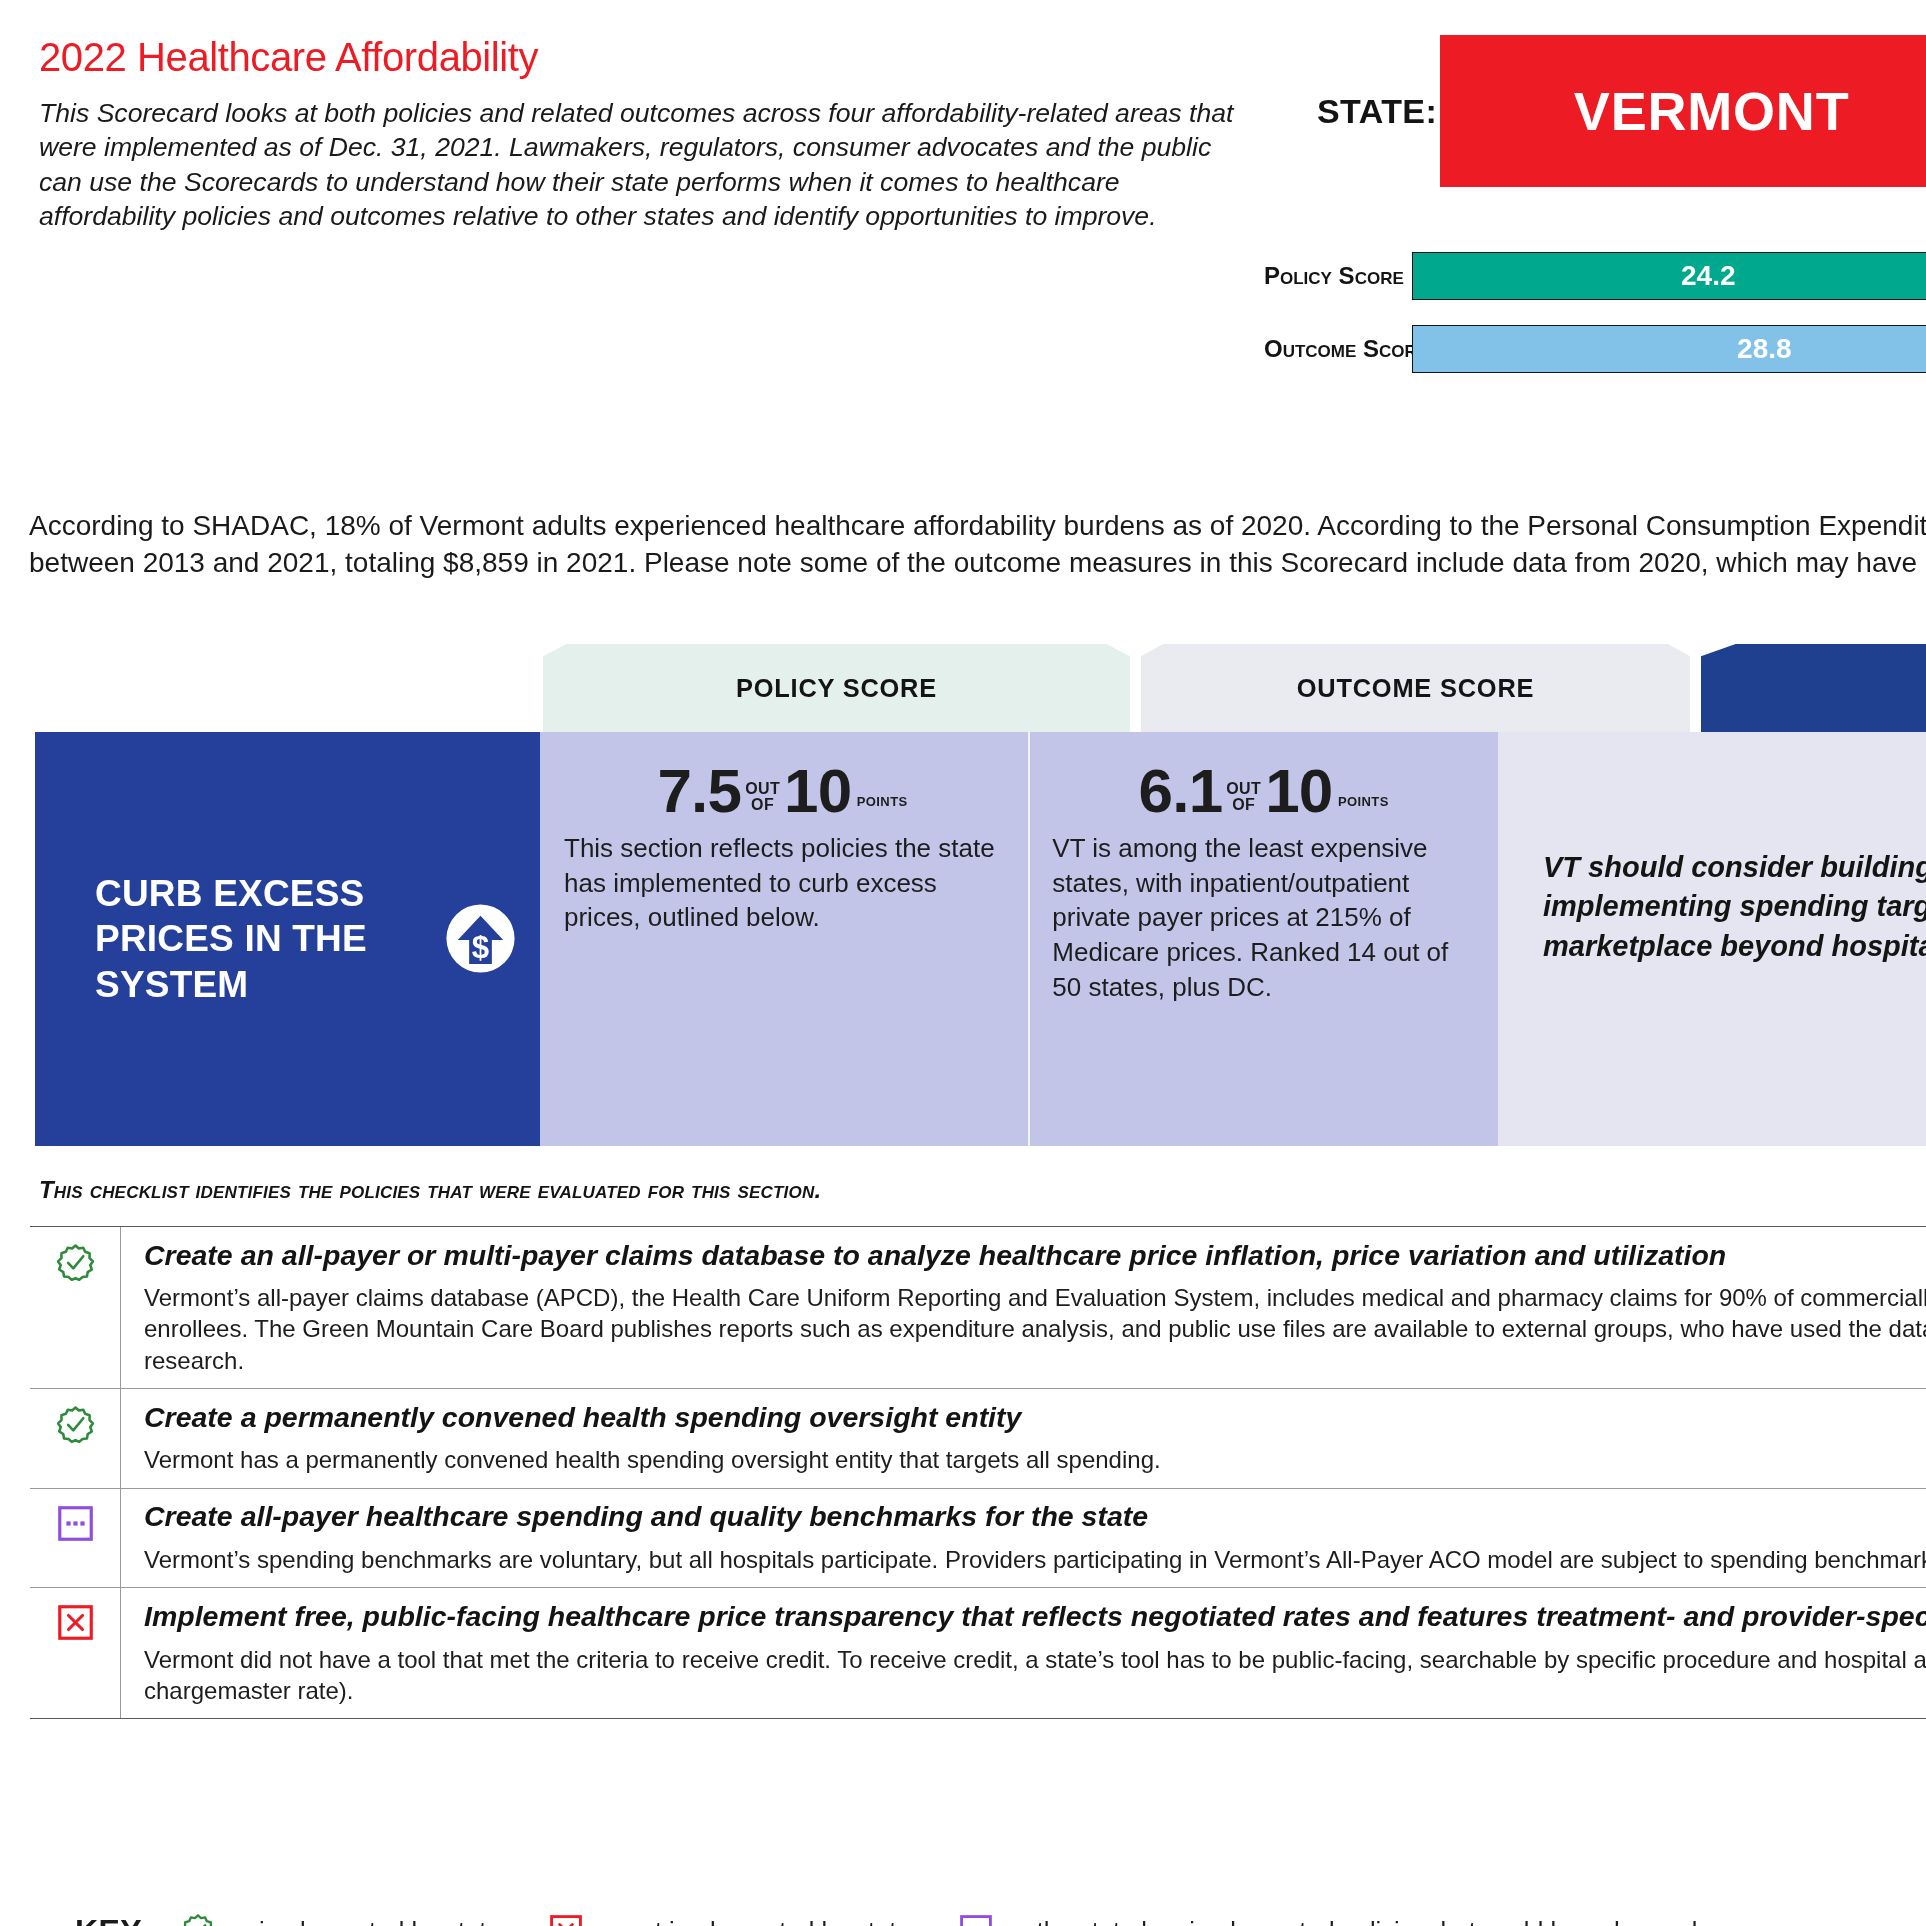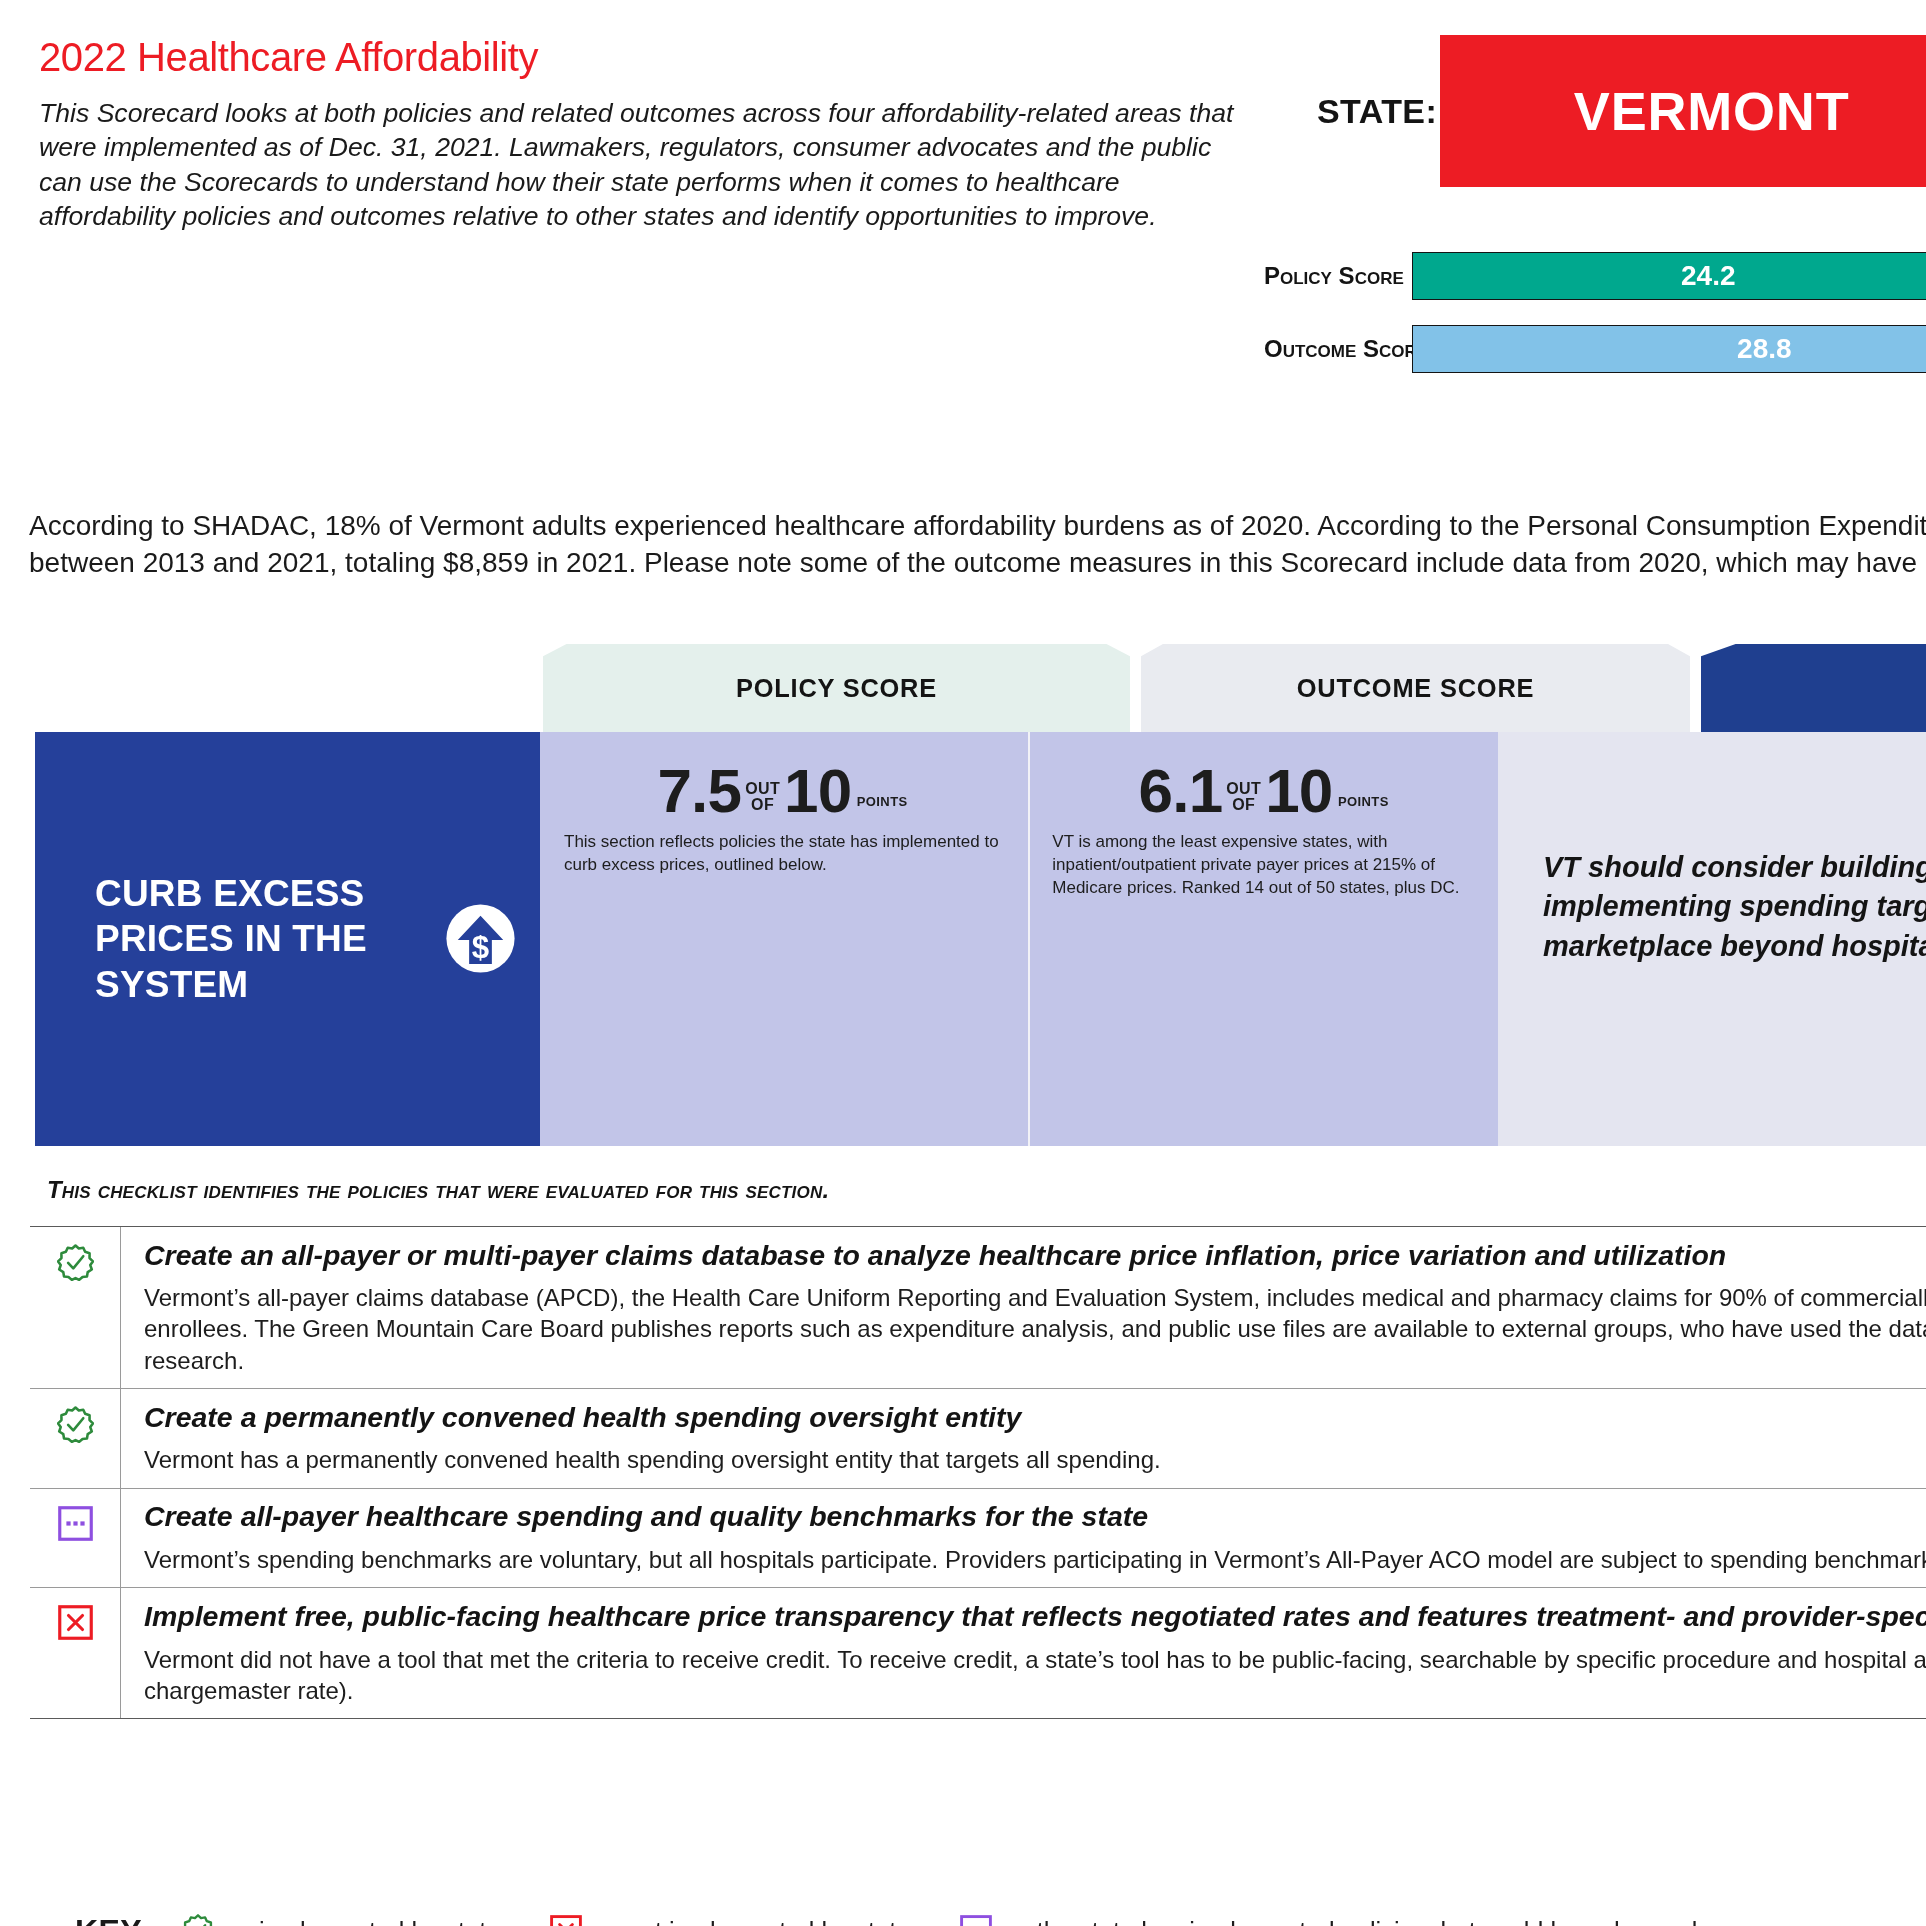--- a/index.html
+++ b/index.html
@@ -107,7 +107,7 @@
     padding: 0 3.9px 6.2px 3.9px; letter-spacing: 0.4px;
   }
   .score-points { font-size: 13px; font-weight: 700; padding: 0 0 10px 5.4px; letter-spacing: 0.4px; }
-  .panel-desc { font-size: 17px; line-height: 1.33; color: #1d1d1d; }
+  .panel-desc { font-size: 26px; line-height: 1.33; color: #1d1d1d; }
   .recs-text { font-style: italic; font-weight: 700; font-size: 29px; line-height: 1.36; color: #141414; }
 
   

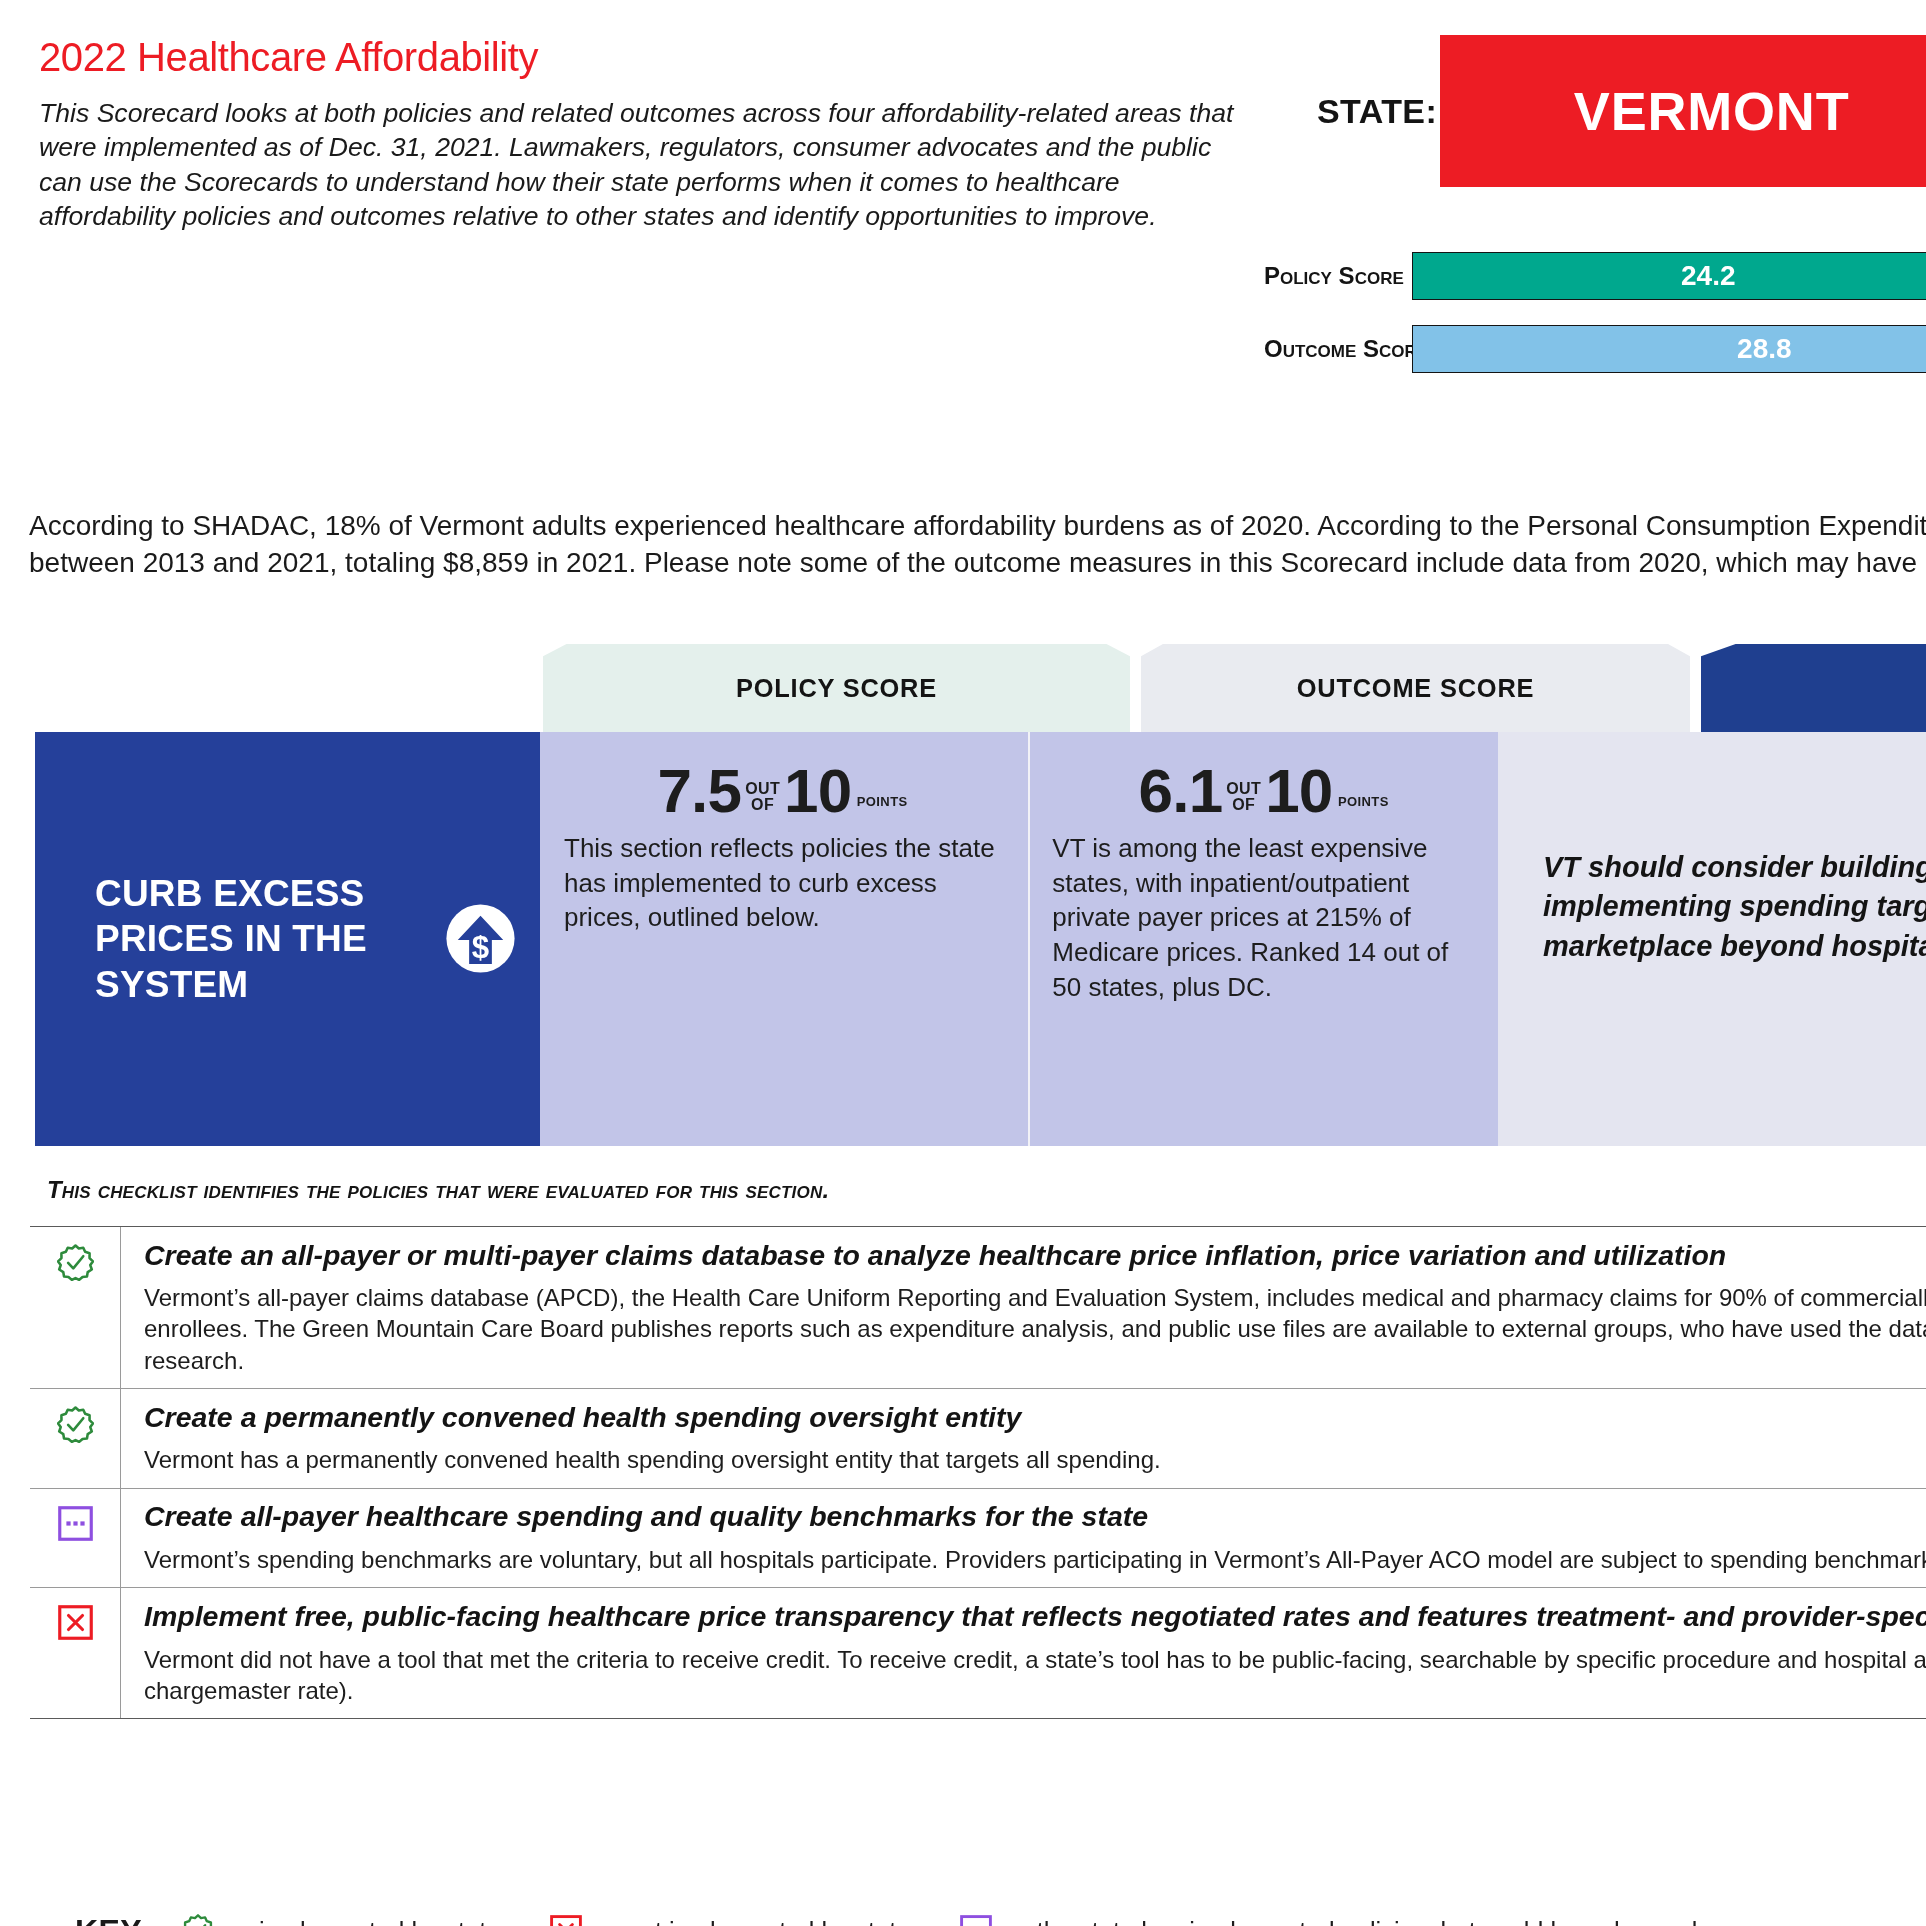--- a/index.html
+++ b/index.html
@@ -112,7 +112,7 @@
 
   
   .checklist-note {
-    position: absolute; left: 47px; top: 1176px;
+    position: absolute; left: 39px; top: 1176px;
     font-weight: 700; font-style: italic; font-size: 24px;
     font-variant: small-caps; letter-spacing: 0.2px; color: #141414;
   }

